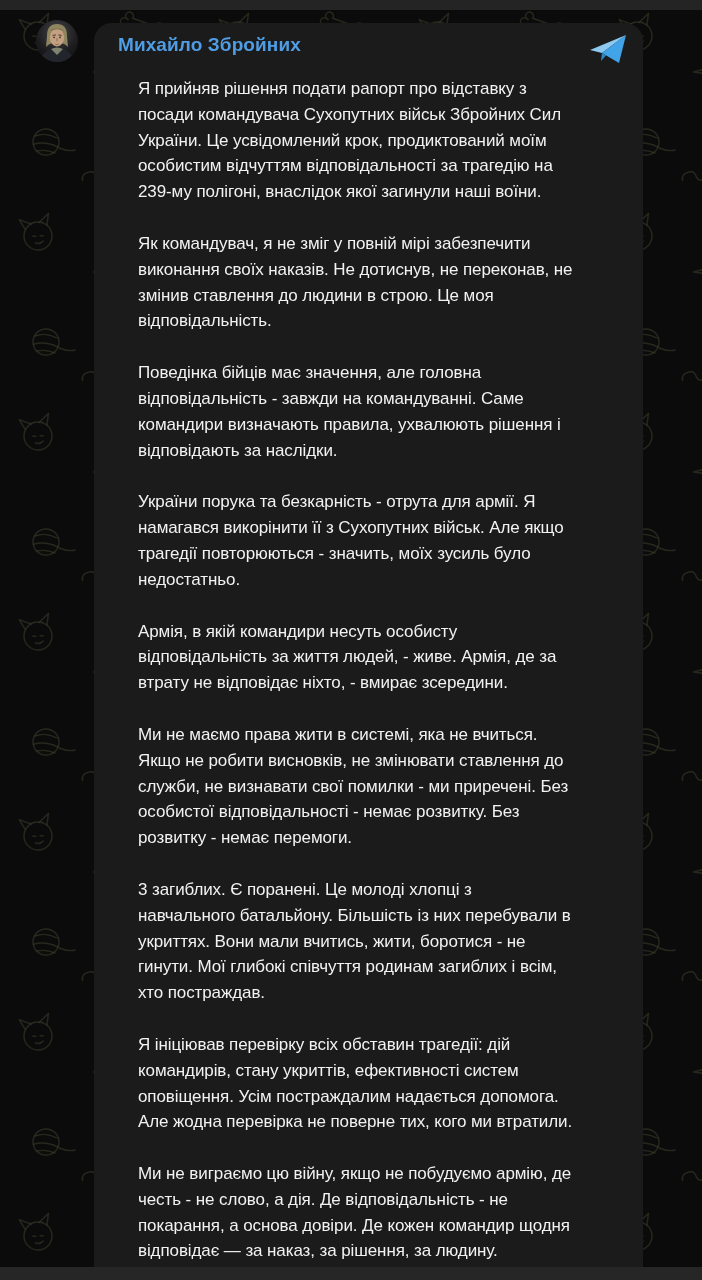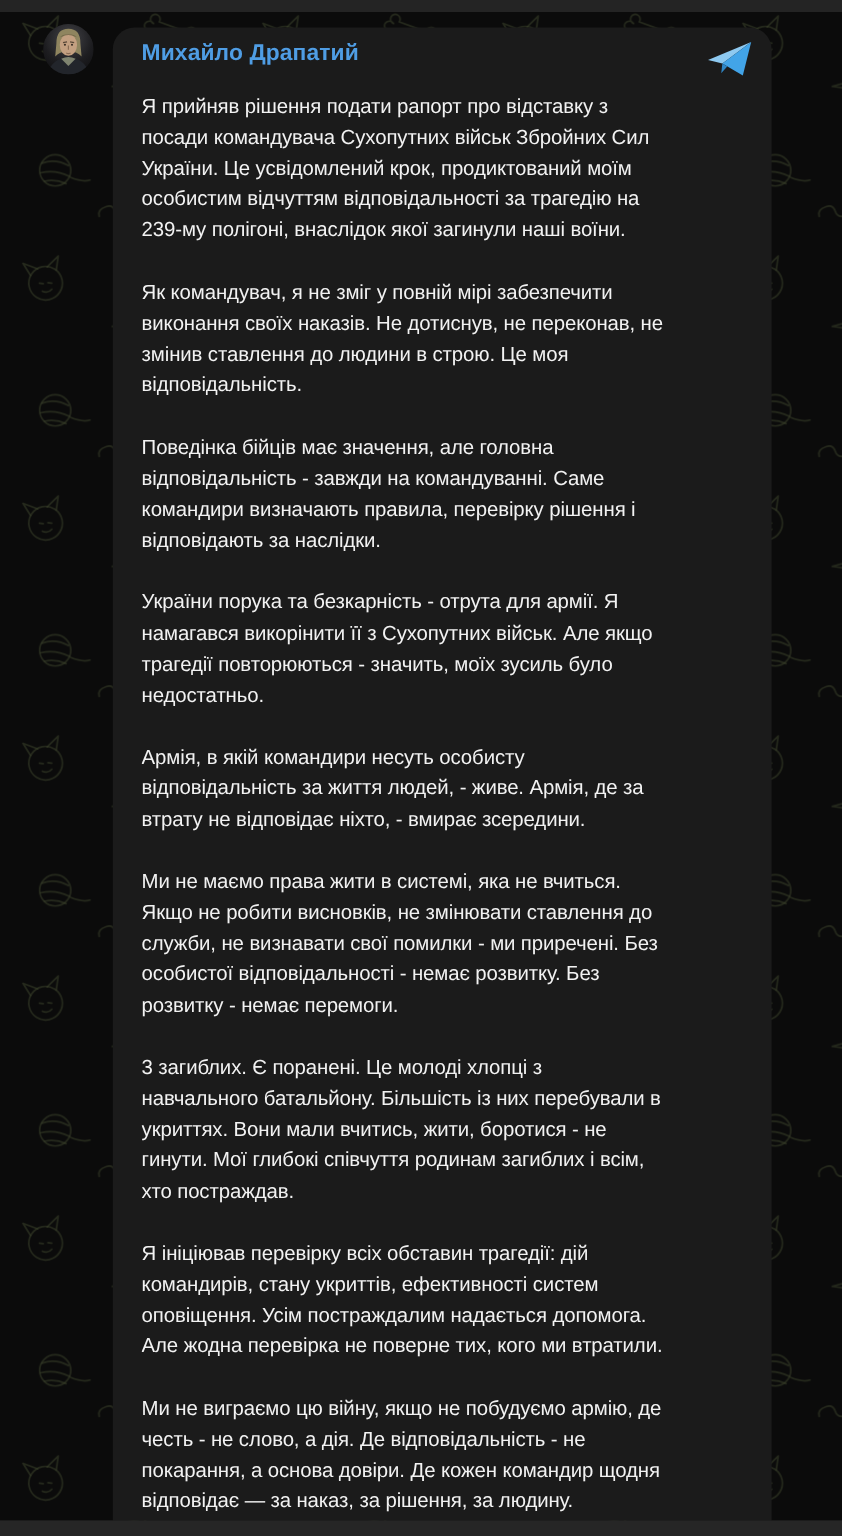--- a/index.html
+++ b/index.html
@@ -131,7 +131,7 @@
 
   <div class="bubble">
     <div class="bubble-head">
-      <span class="author">Михайло Драпатий</span>
+      <span class="author">Михайло Збройних</span>
       <span class="plane">
         <svg viewBox="0 0 38 30" xmlns="http://www.w3.org/2000/svg">
           <polygon points="1,16 37,1 13,19" fill="#8ec9f0"></polygon>

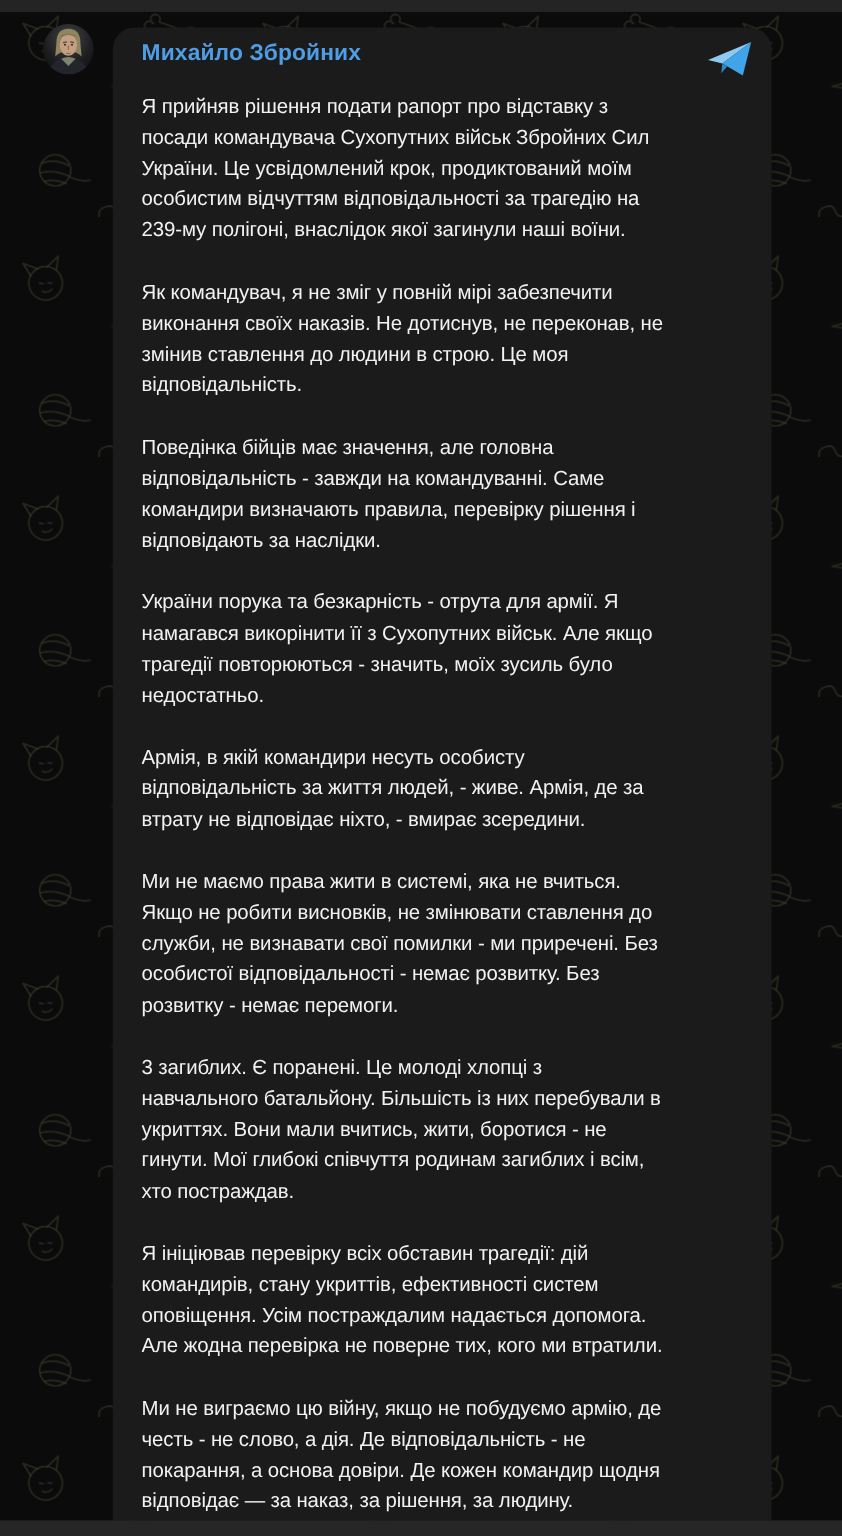--- a/index.html
+++ b/index.html
@@ -55,6 +55,7 @@
   .message {
     margin-top: 7px;
     color: #f2f2f2;
+    margin-left: 20px;
   }
   .message p {
     margin: 0 0 26px 0;

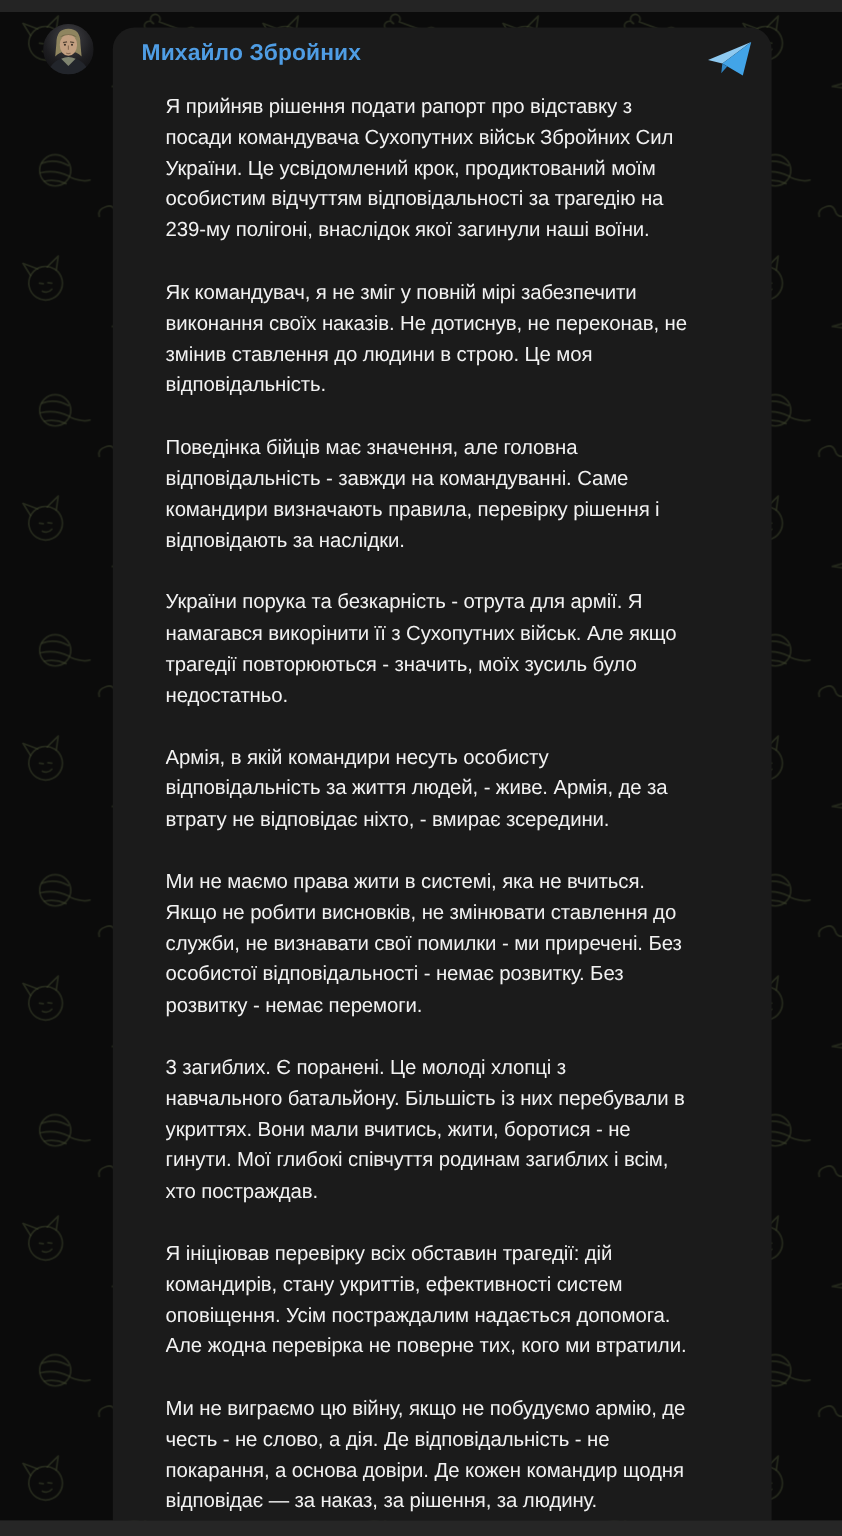--- a/index.html
+++ b/index.html
@@ -153,7 +153,7 @@
 відповідальність.</p>
       <p>Поведінка бійців має значення, але головна
 відповідальність - завжди на командуванні. Саме
-командири визначають правила, перевірку рішення і
+командири визначають правила, ухвалюють рішення і
 відповідають за наслідки.</p>
       <p>України порука та безкарність - отрута для армії. Я
 намагався викорінити її з Сухопутних військ. Але якщо

